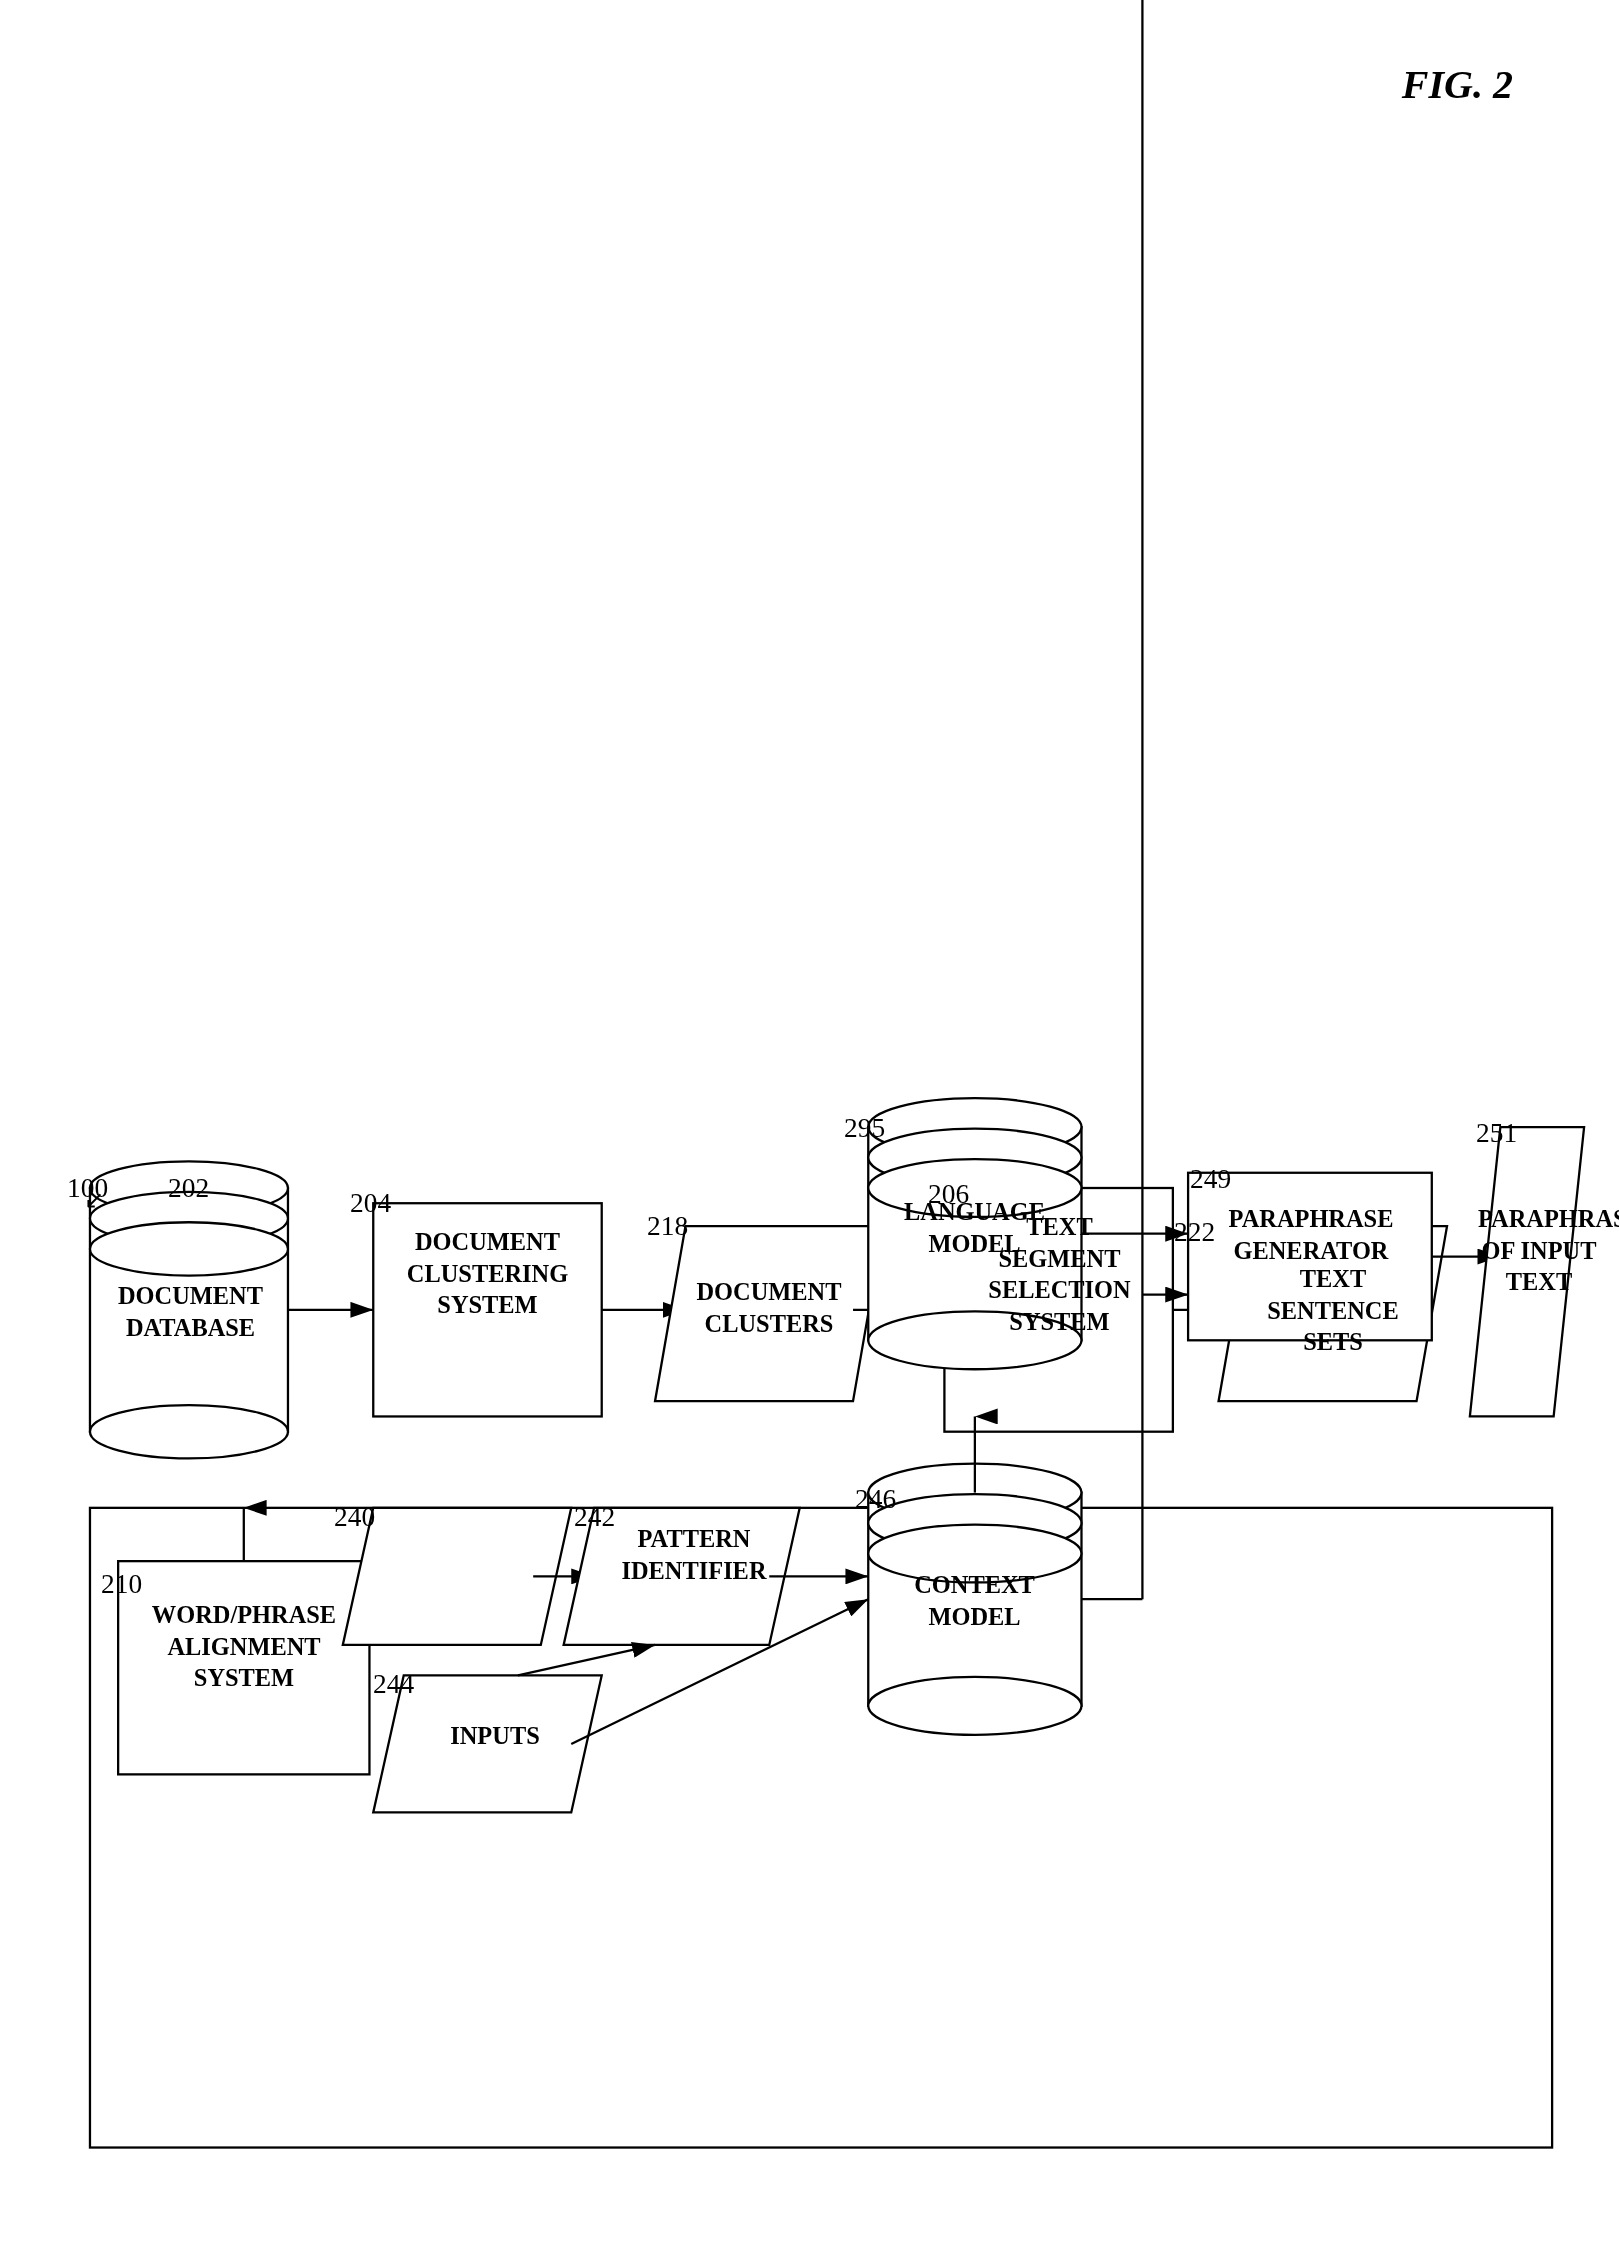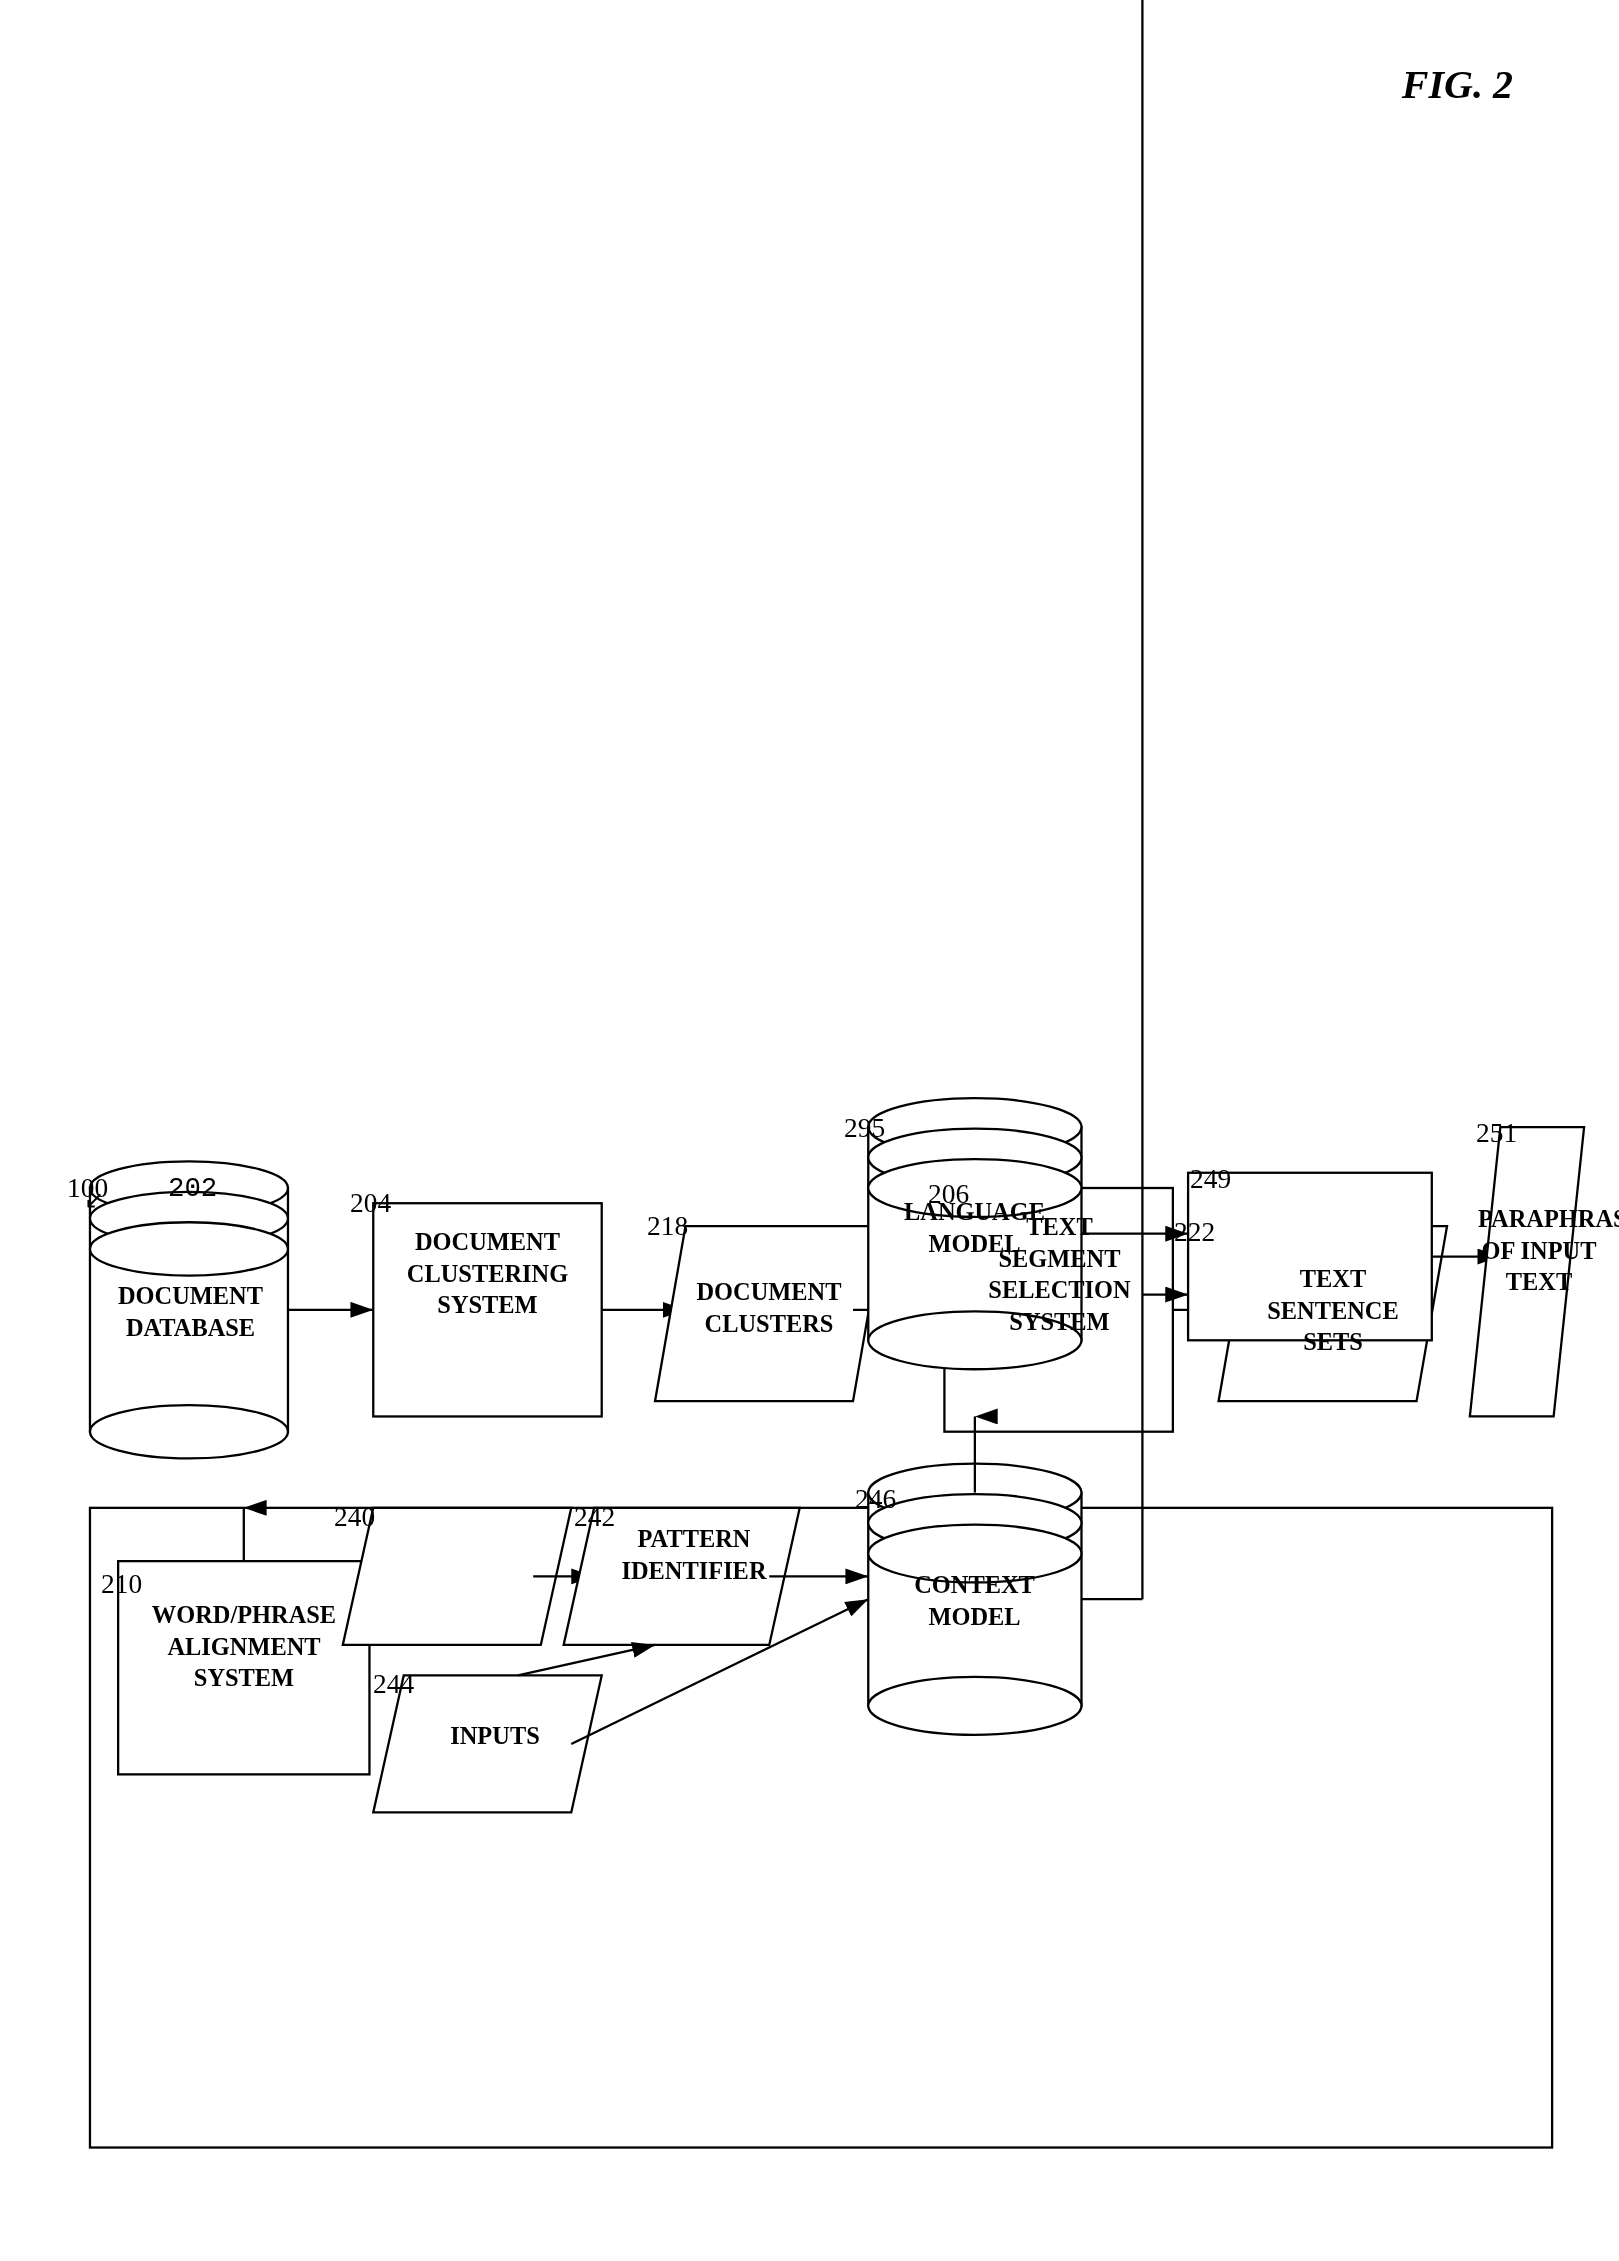--- a/index.html
+++ b/index.html
@@ -145,7 +145,7 @@
 
   <div class="label-text" style="top:1280px; left:99px; width:183px;">DOCUMENT<br>DATABASE</div>
 
-  <div class="ref-label" style="top:1173px; left:168px;font-family:Liberation Mono, monospace;">202</div>
+  <div class="ref-label" style="top:1173px; left:168px;">202</div>
 
   <div class="label-text" style="top:1226px; left:377px; width:221px;">DOCUMENT<br>CLUSTERING<br>SYSTEM</div>
 

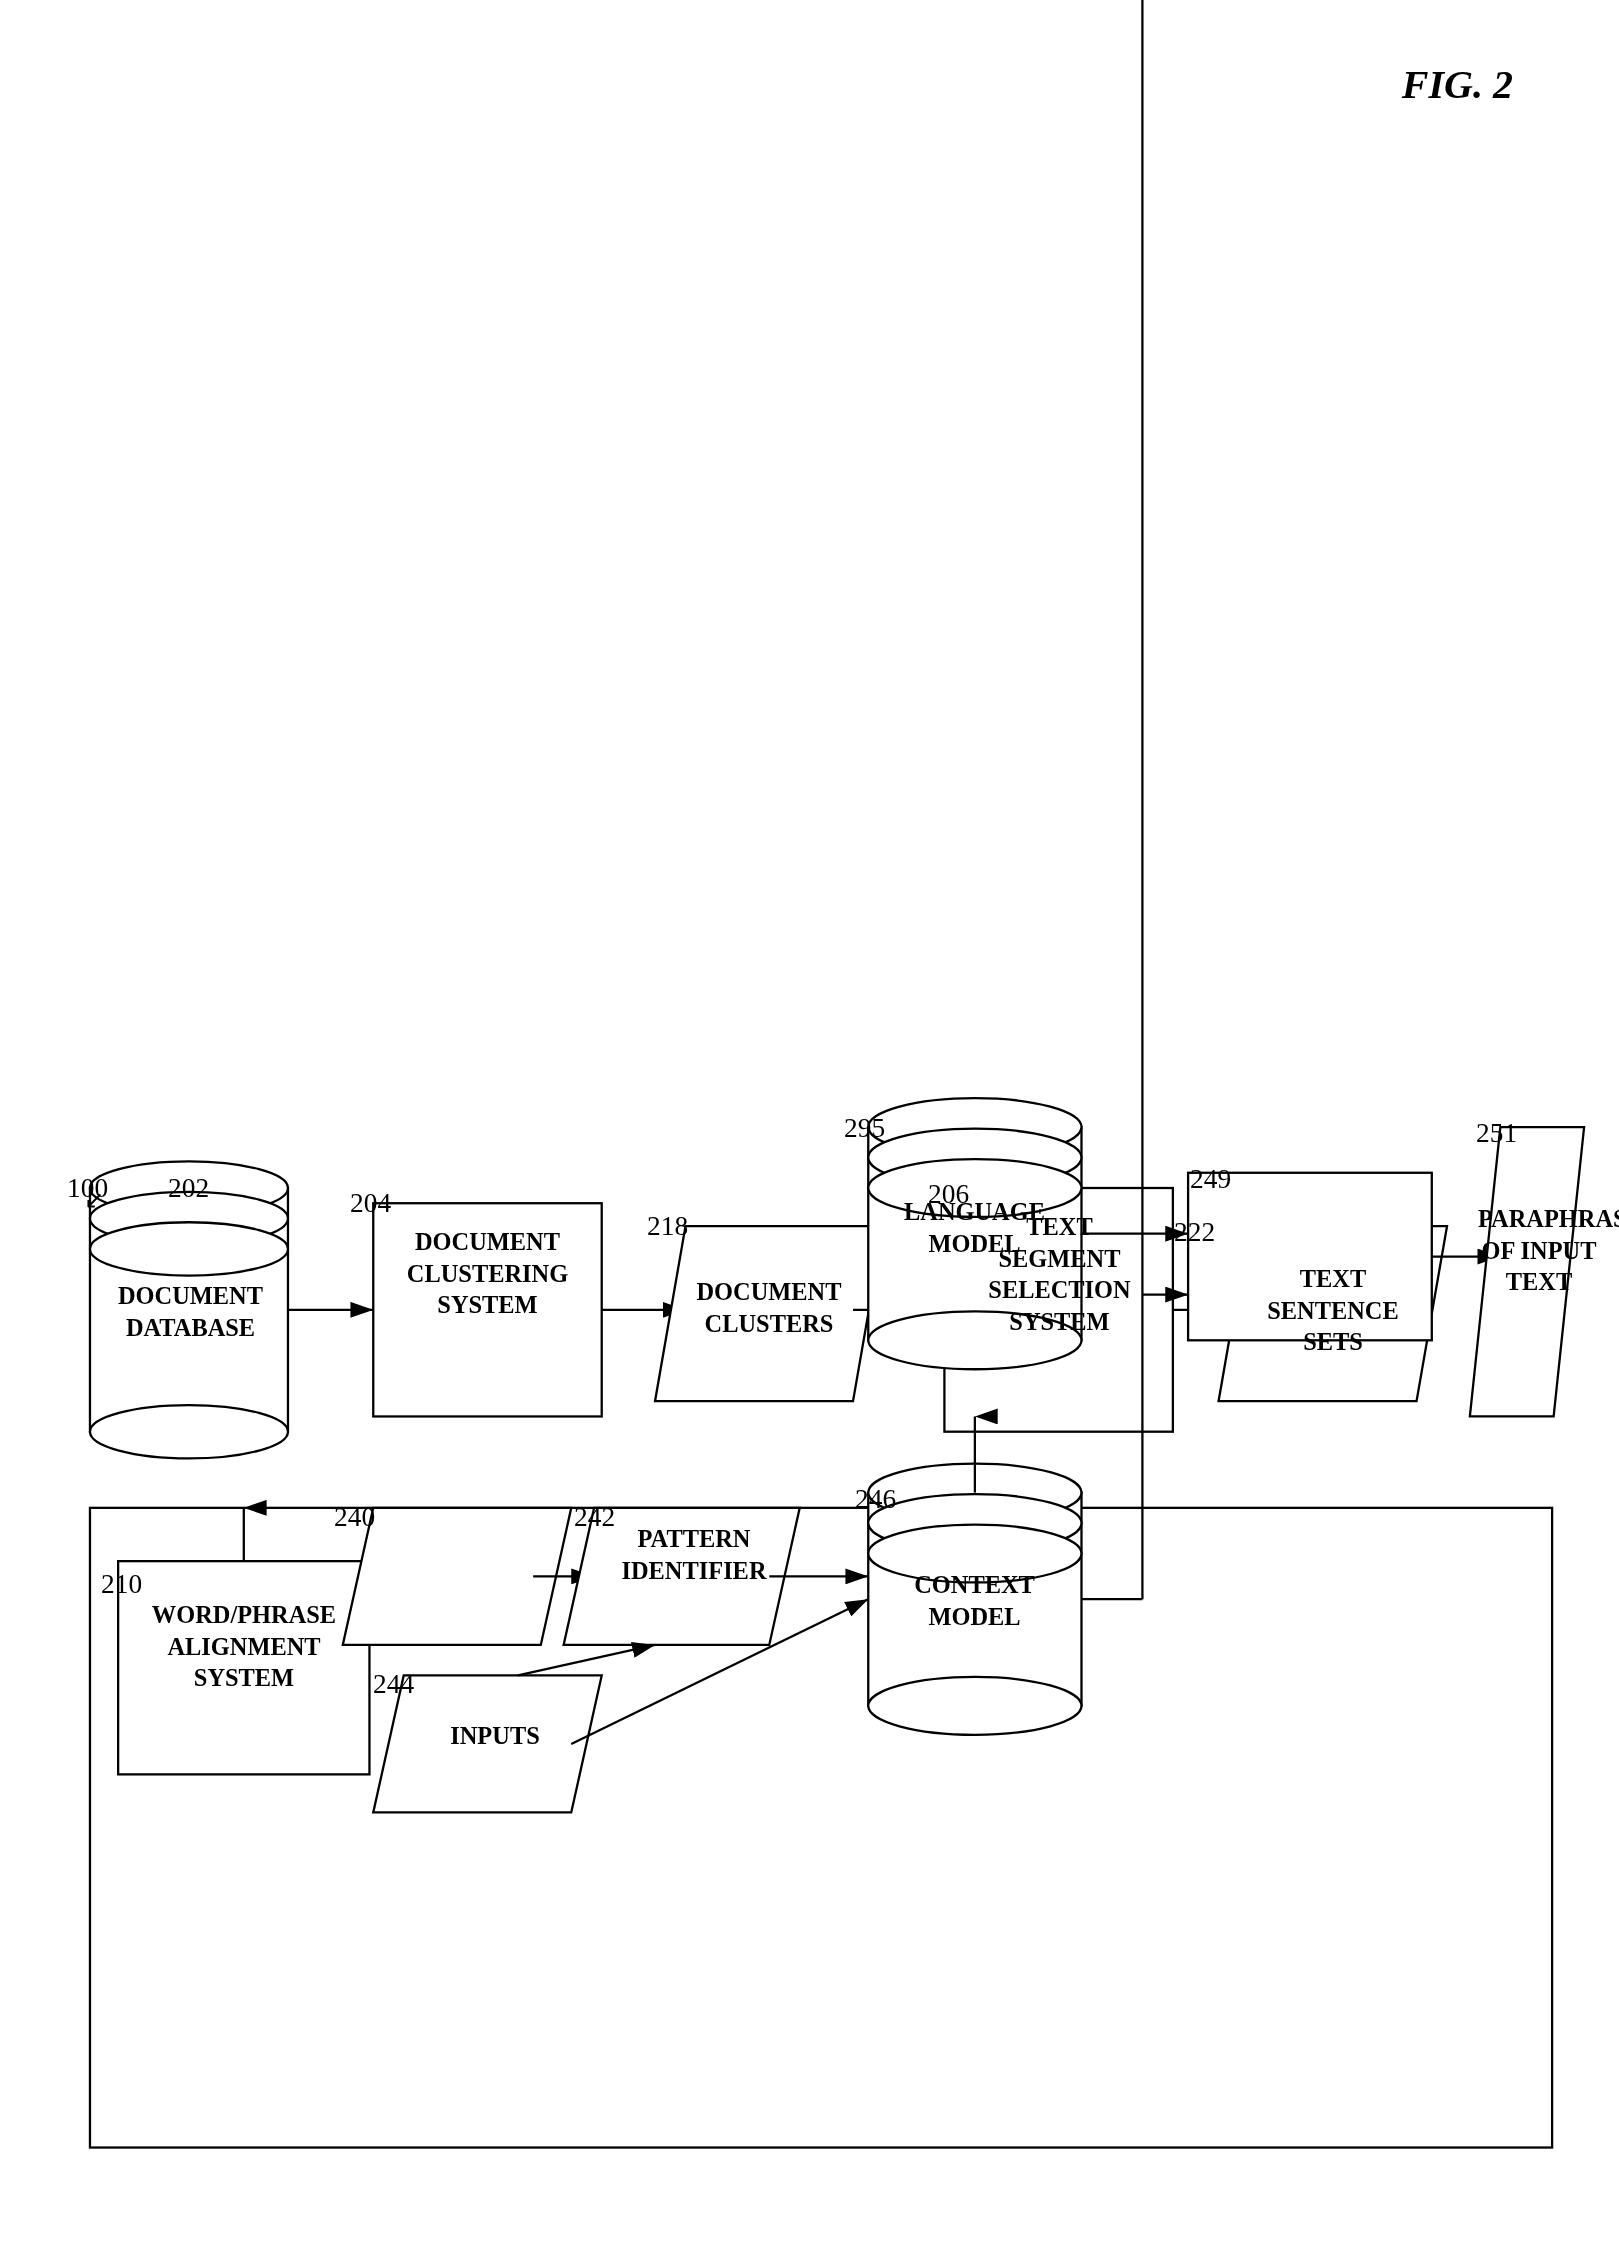--- a/index.html
+++ b/index.html
@@ -186,6 +186,7 @@
 
   <div class="ref-label" style="top:1113px; left:844px;">295</div>
 
+  <div class="label-text" style="top:1203px; left:1192px; width:238px;">PARAPHRASE<br>GENERATOR</div>
 
   <div class="ref-label" style="top:1164px; left:1190px;">249</div>
 

